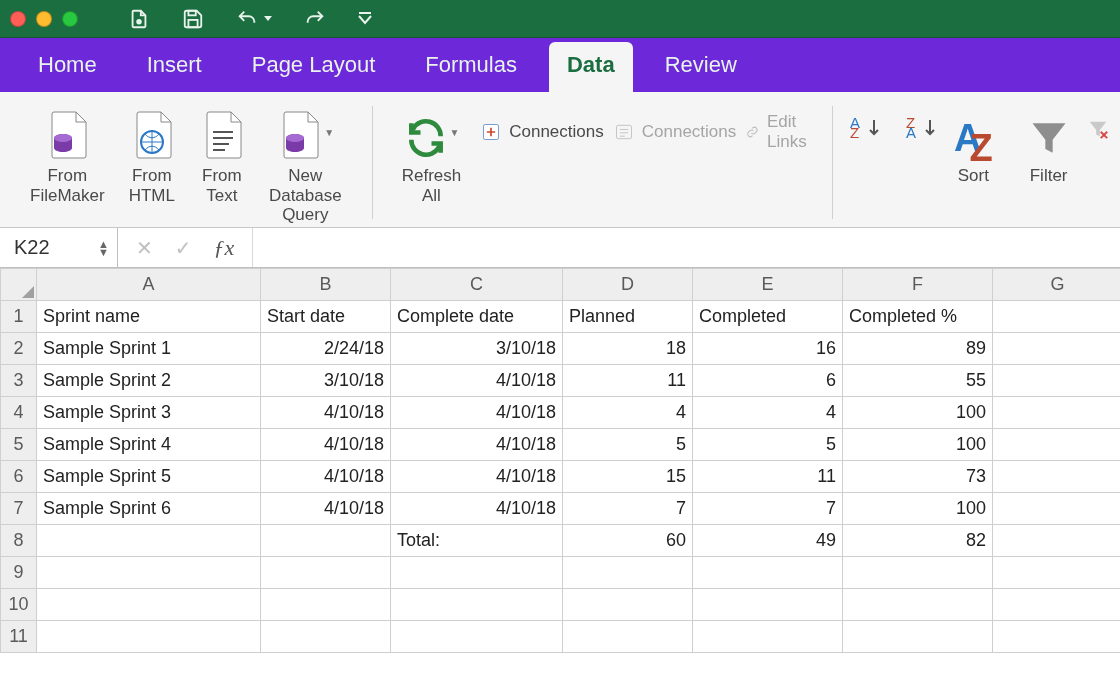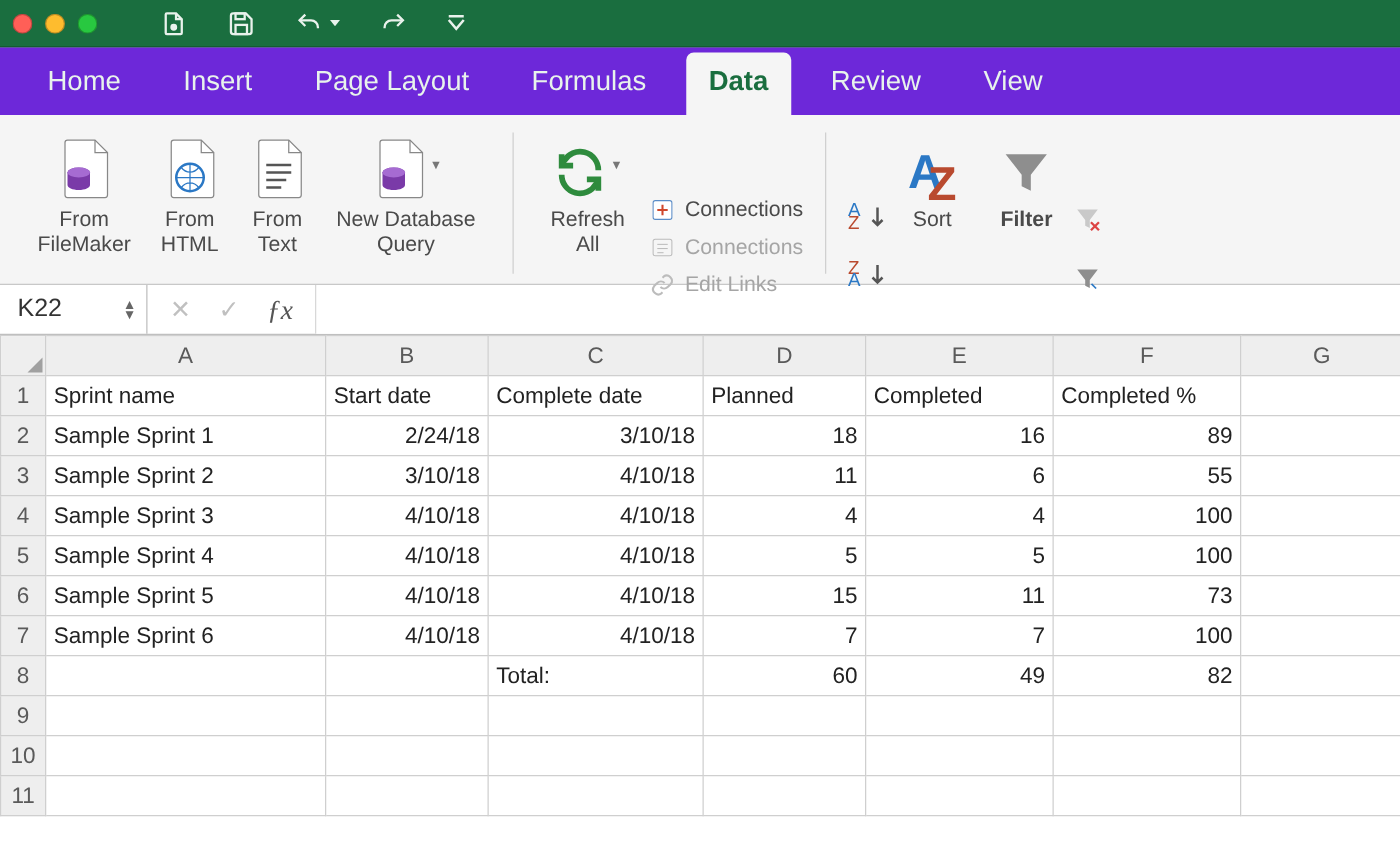--- a/index.html
+++ b/index.html
@@ -248,7 +248,6 @@
   <div class="tab">Formulas</div>
   <div class="tab active">Data</div>
   <div class="tab">Review</div>
-  <div class="tab">View</div>
 </div>
 
 <div class="ribbon">

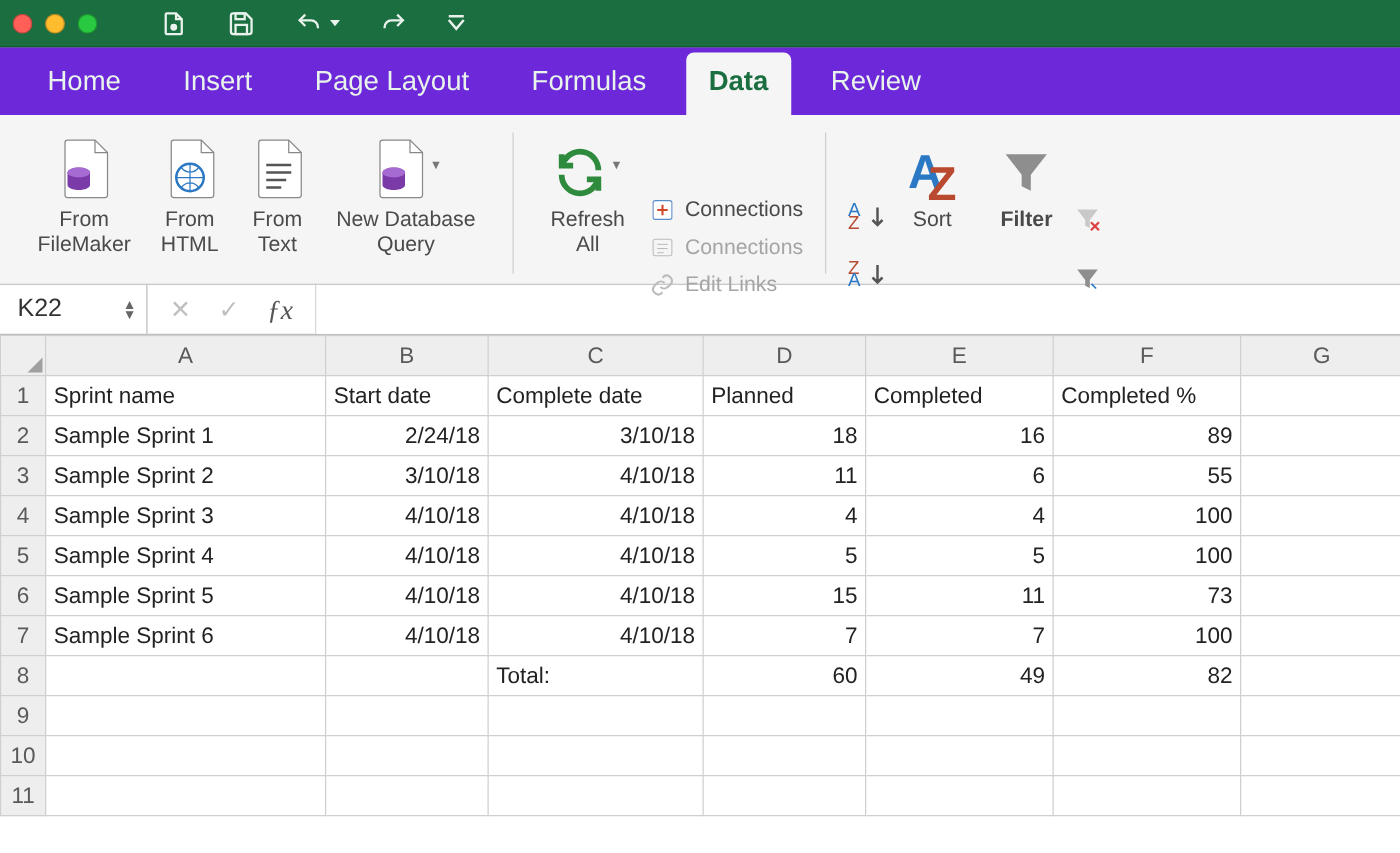--- a/index.html
+++ b/index.html
@@ -97,10 +97,8 @@
 
   .vert-stack {
     display: flex;
-    flex-direction: column;
     gap: 10px;
     padding-top: 8px;
-    margin-top: 46px;
   }
   .row-btn {
     display: flex;

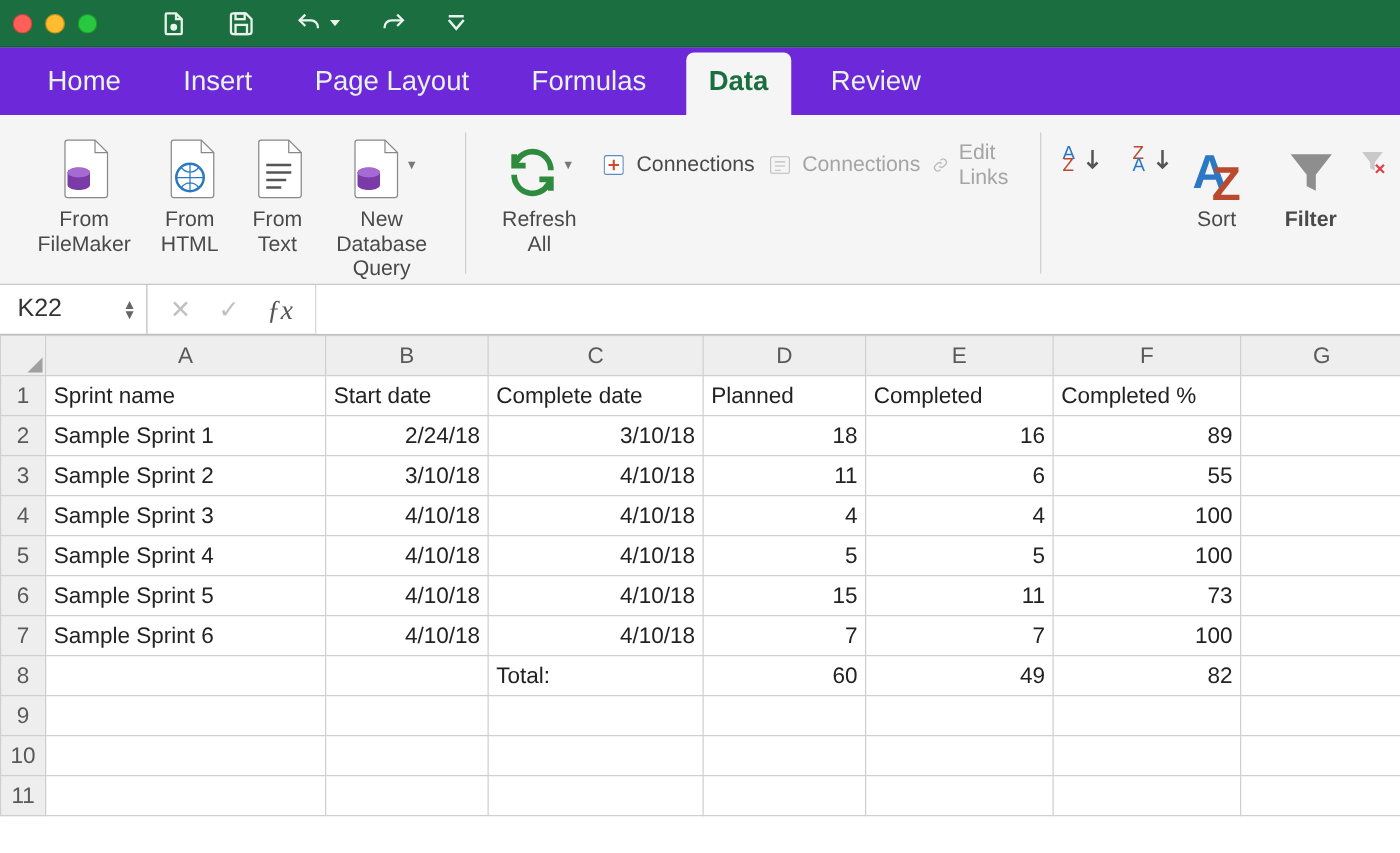--- a/index.html
+++ b/index.html
@@ -371,7 +371,7 @@
       <span class="lbl">Sort</span>
     </div>
 
-    <div class="big-btn" style="margin-left:10px;font-weight:bold;">
+    <div class="big-btn" style="margin-left:10px;">
       <span class="ic-wrap">
         <svg width="44" height="44" viewBox="0 0 24 24">
           <path d="M3 4h18L14 13v7l-4-2v-5L3 4z" fill="#8e8e8e"></path>

